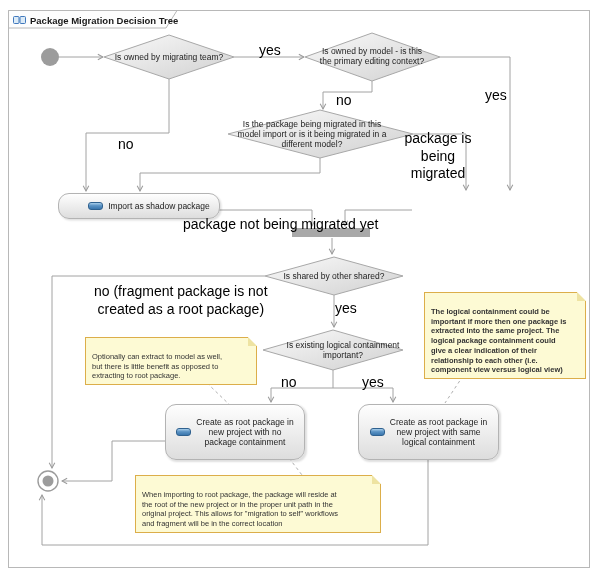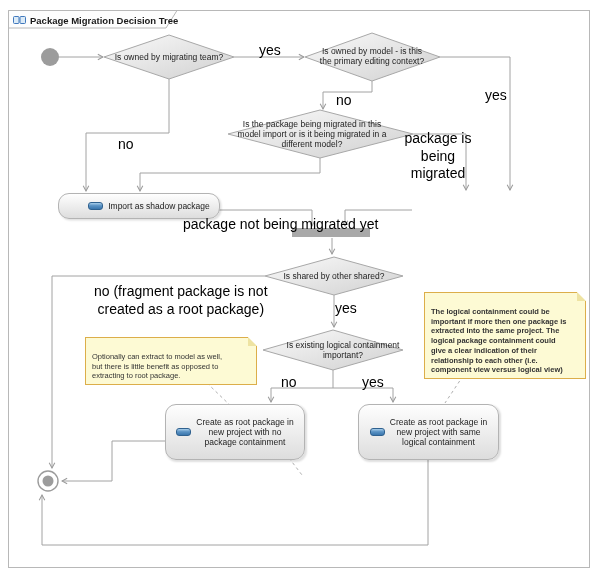--- a/index.html
+++ b/index.html
@@ -133,6 +133,12 @@
 relationship to each other (i.e.
 component view versus logical view)</span>
   </div>
+  <div class="note" style="left:135px;top:475px;width:232px;">
+    <span>When importing to root package, the package will reside at
+the root of the new project or in the proper unit path in the
+original project. This allows for "migration to self" workflows
+and fragment will be in the correct location</span>
+  </div>
 
   <div class="lbl" style="left:259px;top:42px;">yes</div>
   <div class="lbl" style="left:118px;top:136px;">no</div>

